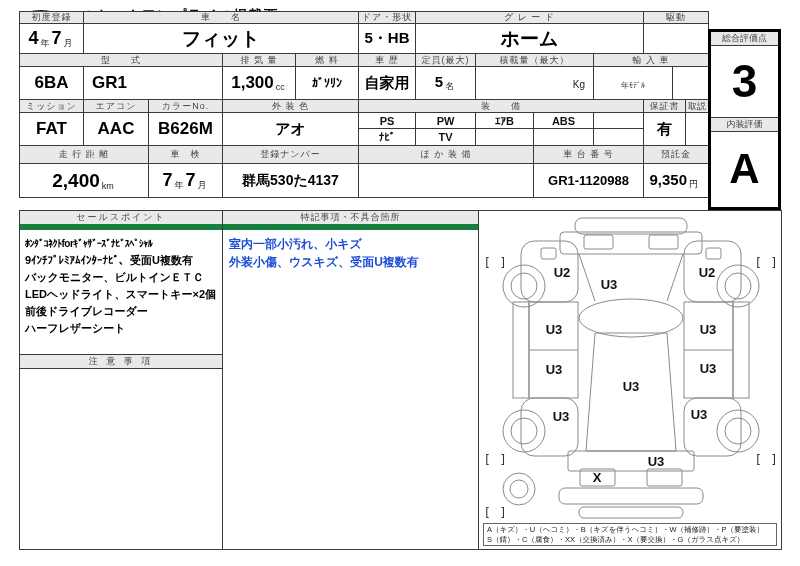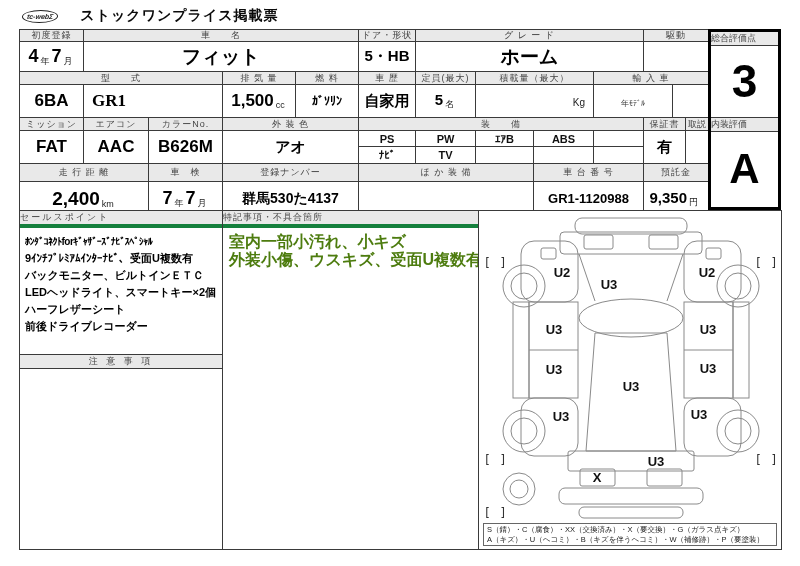--- a/index.html
+++ b/index.html
@@ -9,7 +9,7 @@
   .logo{display:inline-block;border:1.5px solid #222;border-radius:50%;font-size:7px;line-height:11px;
     padding:0 4px;font-style:italic;font-weight:bold;transform:skewX(-8deg);color:#222;}
   .title{font-size:14px;font-weight:bold;letter-spacing:1px;color:#0a0a0a;}
-  table.spec{position:absolute;left:19px;top:29px;border-collapse:collapse;table-layout:fixed;width:689px;}
+  table.spec{position:absolute;left:19px;top:11px;border-collapse:collapse;table-layout:fixed;width:689px;}
   table.spec td{border:1px solid #3a3a3a;padding:0;text-align:center;vertical-align:middle;overflow:hidden;white-space:nowrap;}
   td.hd{background:#e9e9e9;font-size:9px;line-height:11px;color:#444;letter-spacing:1px;font-weight:normal;}
   td.v{font-weight:bold;color:#000;margin-top:12px;}

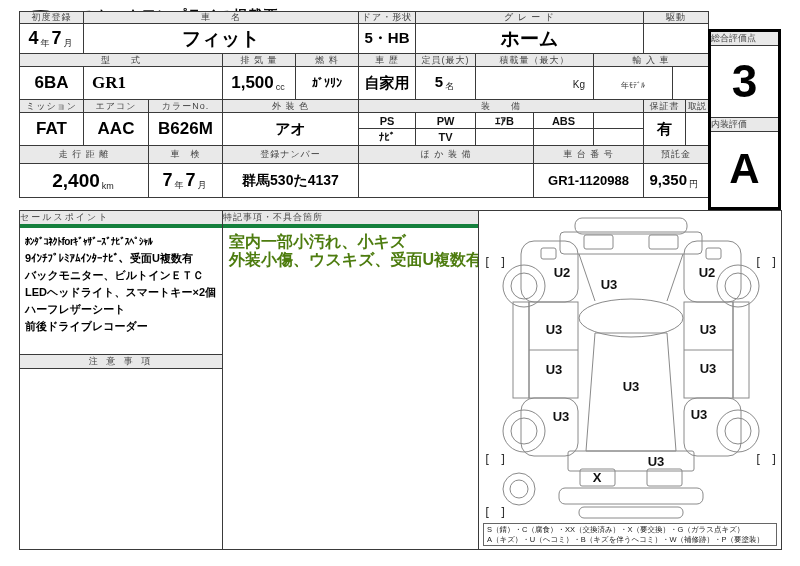--- a/index.html
+++ b/index.html
@@ -23,7 +23,7 @@
   .scorebox{position:absolute;left:708px;top:29px;width:73px;height:181px;border:3px solid #000;
     box-sizing:border-box;display:flex;flex-direction:column;background:#fff;}
   .scorebox .shd{height:13px;background:#e9e9e9;border-bottom:1px solid #3a3a3a;font-size:9px;line-height:13px;
-    color:#444;}
+    text-align:center;color:#444;}
   .scorebox .sval{flex:1;display:flex;align-items:center;justify-content:center;font-weight:bold;color:#000;}
   .scorebox .sval.top{font-size:46px;border-bottom:1px solid #3a3a3a;}
   .scorebox .sval.bot{font-size:42px;}

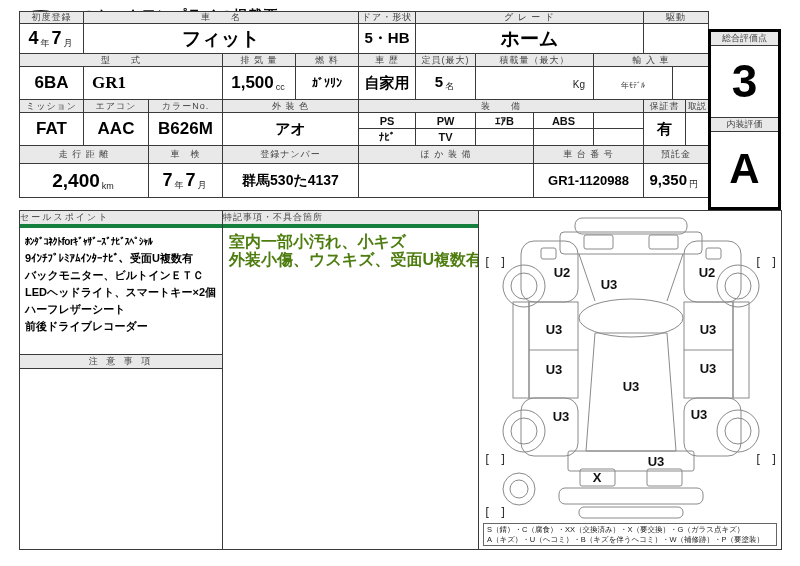--- a/index.html
+++ b/index.html
@@ -16,7 +16,7 @@
   .n18{font-size:18px;} .n19{font-size:19px;text-align:right;} .n15{font-size:15px;} .n14{font-size:14px;}
   .n13{font-size:13px;} .n12{font-size:12px;} .n17{font-size:17px;}
   .u{font-size:9px;font-weight:normal;color:#222;padding:0 2px;vertical-align:-2px;}
-  .lft{text-align:left !important;padding-left:8px !important;font-family:Liberation Serif, serif;}
+  .lft{text-align:left !important;padding-left:8px !important;}
   .rgt{text-align:right !important;padding-right:8px !important;}
   .tiny{font-size:8px;color:#333;font-weight:normal;}
   .eq{font-size:11px;font-weight:bold;}

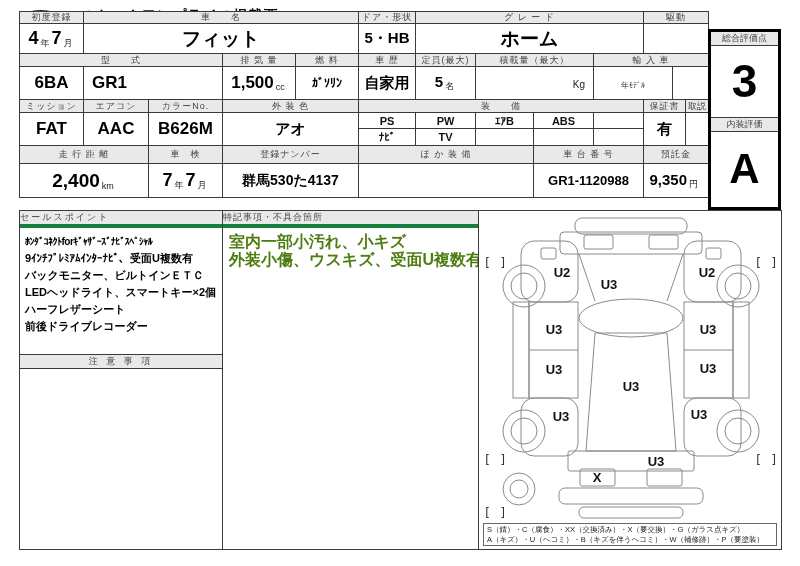--- a/index.html
+++ b/index.html
@@ -101,7 +101,7 @@
     <tr style="height:33px">
       <td class="v n17">6BA</td>
       <td class="v n17 lft" colspan="2">GR1</td>
-      <td class="v"><span class="n17">1,500</span><span class="u">cc</span></td>
+      <td class="v"><span class="n17">1,300</span><span class="u">cc</span></td>
       <td class="v n12">ｶﾞｿﾘﾝ</td>
       <td class="v n15">自家用</td>
       <td class="v"><span class="n15">5</span><span class="u">名</span></td>

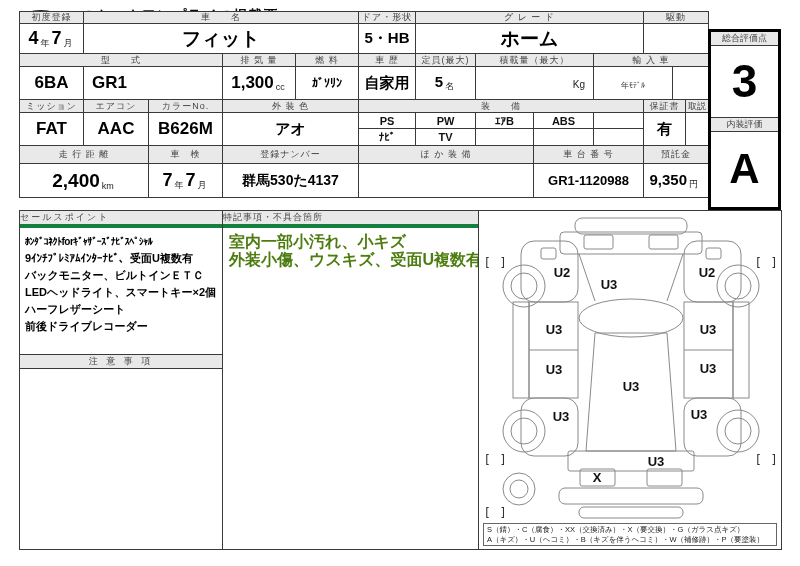--- a/index.html
+++ b/index.html
@@ -31,8 +31,8 @@
   .band-left{left:19px;width:204px;}
   .band-mid{left:222px;width:257px;}
   .band-right{left:478px;width:304px;}
-  .sechd{height:13px;background:#e9e9e9;border-bottom:4px solid #15803d;font-size:9px;line-height:13px;
-    color:#444;letter-spacing:2px;}
+  .sechd{height:13px;background:#e9e9e9;border-bottom:6px solid #15803d;font-size:9px;line-height:13px;
+    text-align:center;color:#444;letter-spacing:2px;}
   .salestxt{padding:5px 4px 0 5px;font-size:11px;line-height:17px;font-weight:bold;color:#000;white-space:nowrap;}
   .salestxt .half{font-size:10px;letter-spacing:-0.5px;}
   .cauthd{position:absolute;left:0;top:143px;width:100%;height:13px;background:#e9e9e9;

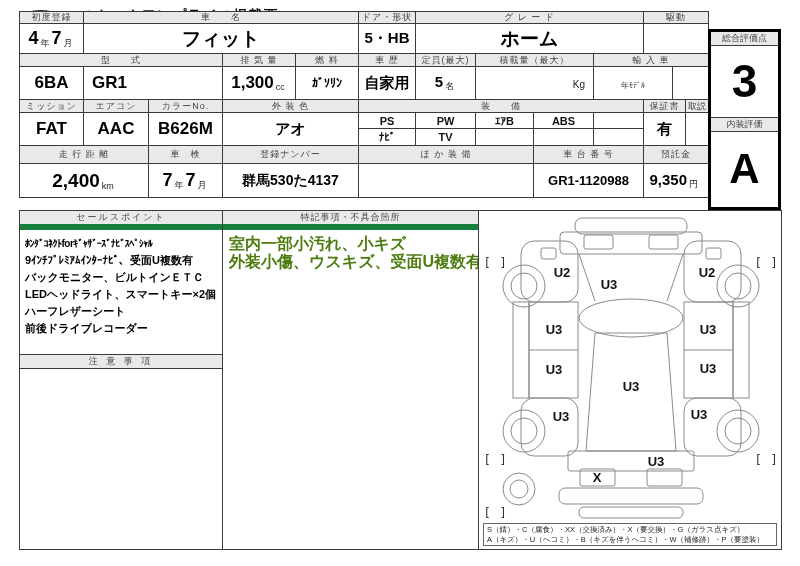--- a/index.html
+++ b/index.html
@@ -38,7 +38,7 @@
   .cauthd{position:absolute;left:0;top:143px;width:100%;height:13px;background:#e9e9e9;
     border-top:1px solid #3a3a3a;border-bottom:1px solid #3a3a3a;box-sizing:content-box;
     font-size:9px;line-height:13px;text-align:center;color:#444;letter-spacing:3px;}
-  .remtxt{padding:5px 4px 0 6px;font-size:16px;line-height:18px;font-weight:bold;color:#4d7c0f;white-space:nowrap;}
+  .remtxt{padding:5px 4px 0 6px;font-size:12px;line-height:18px;font-weight:bold;color:#1d4ed8;white-space:nowrap;}
   .diagwrap{position:absolute;inset:0;}
   .legendbox{position:absolute;left:4px;right:4px;bottom:3px;border:1px solid #666;padding:1px 3px;
     font-size:7.5px;line-height:9.5px;color:#222;white-space:nowrap;overflow:hidden;}

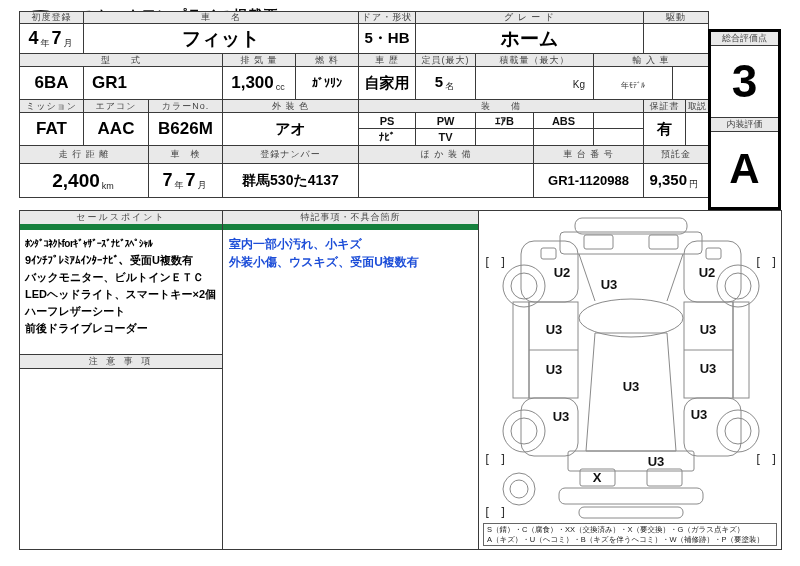--- a/index.html
+++ b/index.html
@@ -171,8 +171,8 @@
       <div>9ｲﾝﾁﾌﾟﾚﾐｱﾑｲﾝﾀｰﾅﾋﾞ、受面U複数有</div>
       <div>バックモニター、ビルトインＥＴＣ</div>
       <div>LEDヘッドライト、スマートキー×2個</div>
+      <div>前後ドライブレコーダー</div>
       <div>ハーフレザーシート</div>
-      <div>前後ドライブレコーダー</div>
     </div>
     <div class="cauthd">注 意 事 項</div>
   </div>

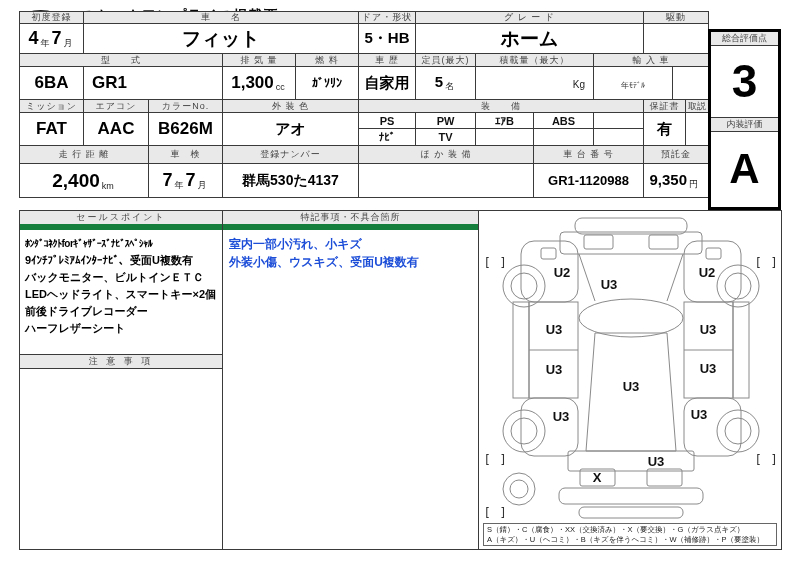--- a/index.html
+++ b/index.html
@@ -256,8 +256,8 @@
         <text class="mark" x="118" y="271">X</text>
       </svg>
       <div class="legendbox">
+        <div>A（キズ）・U（ヘコミ）・B（キズを伴うヘコミ）・W（補修跡）・P（要塗装）</div>
         <div>S（錆）・C（腐食）・XX（交換済み）・X（要交換）・G（ガラス点キズ）</div>
-        <div>A（キズ）・U（ヘコミ）・B（キズを伴うヘコミ）・W（補修跡）・P（要塗装）</div>
       </div>
     </div>
   </div>

